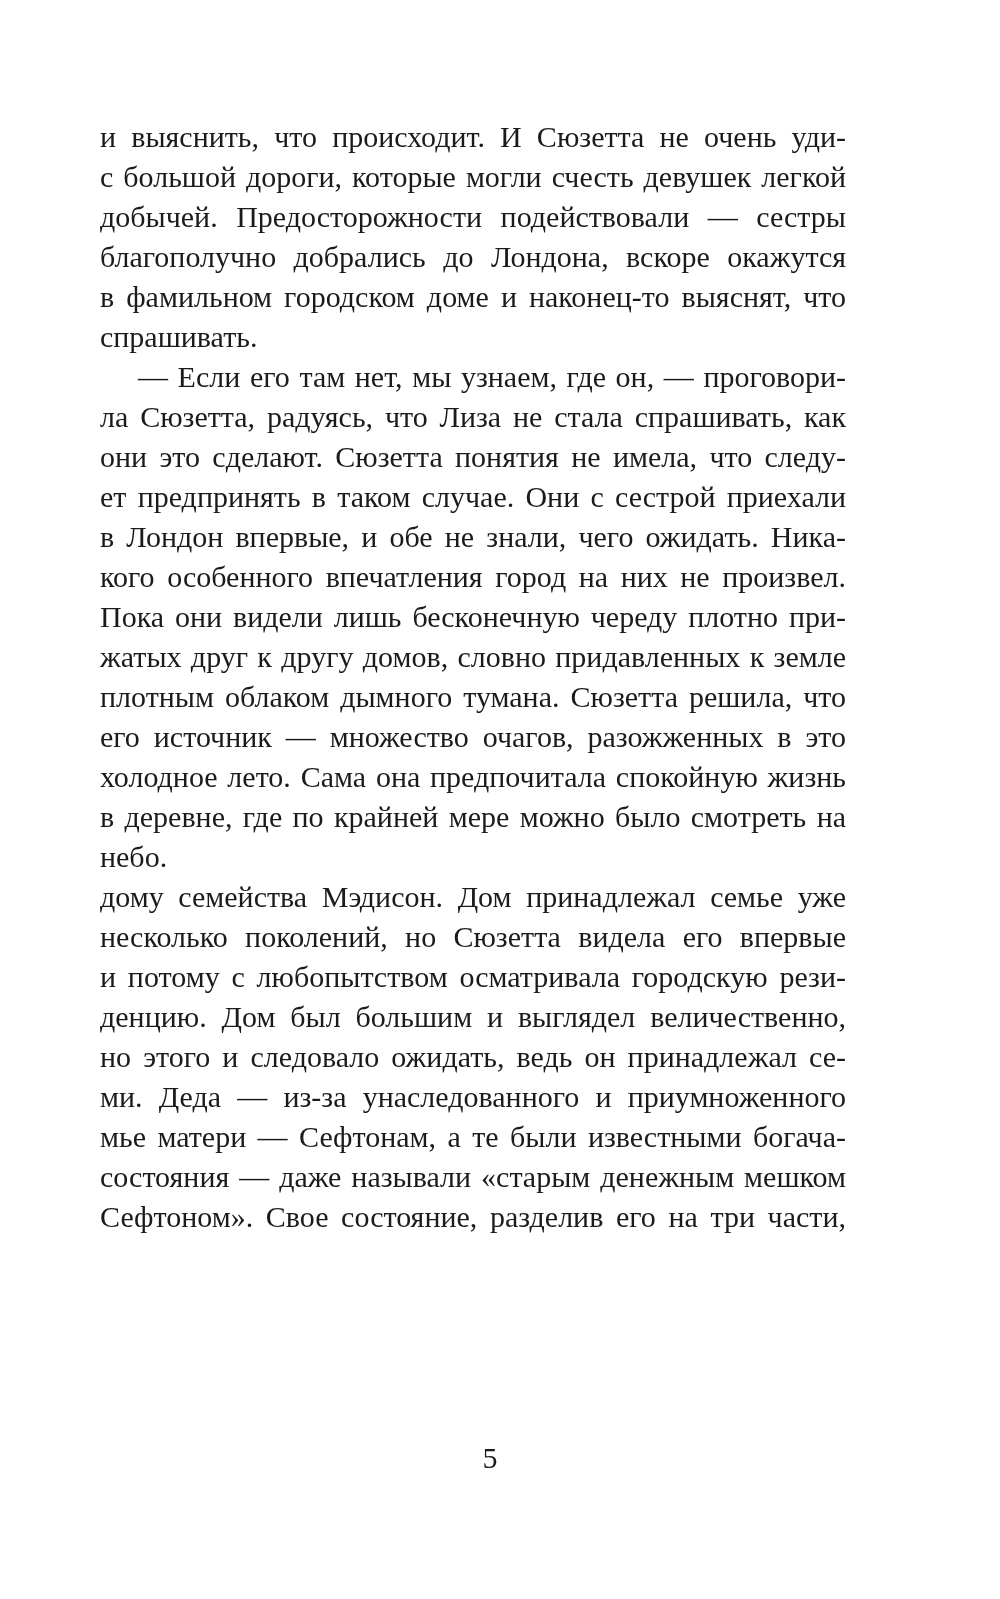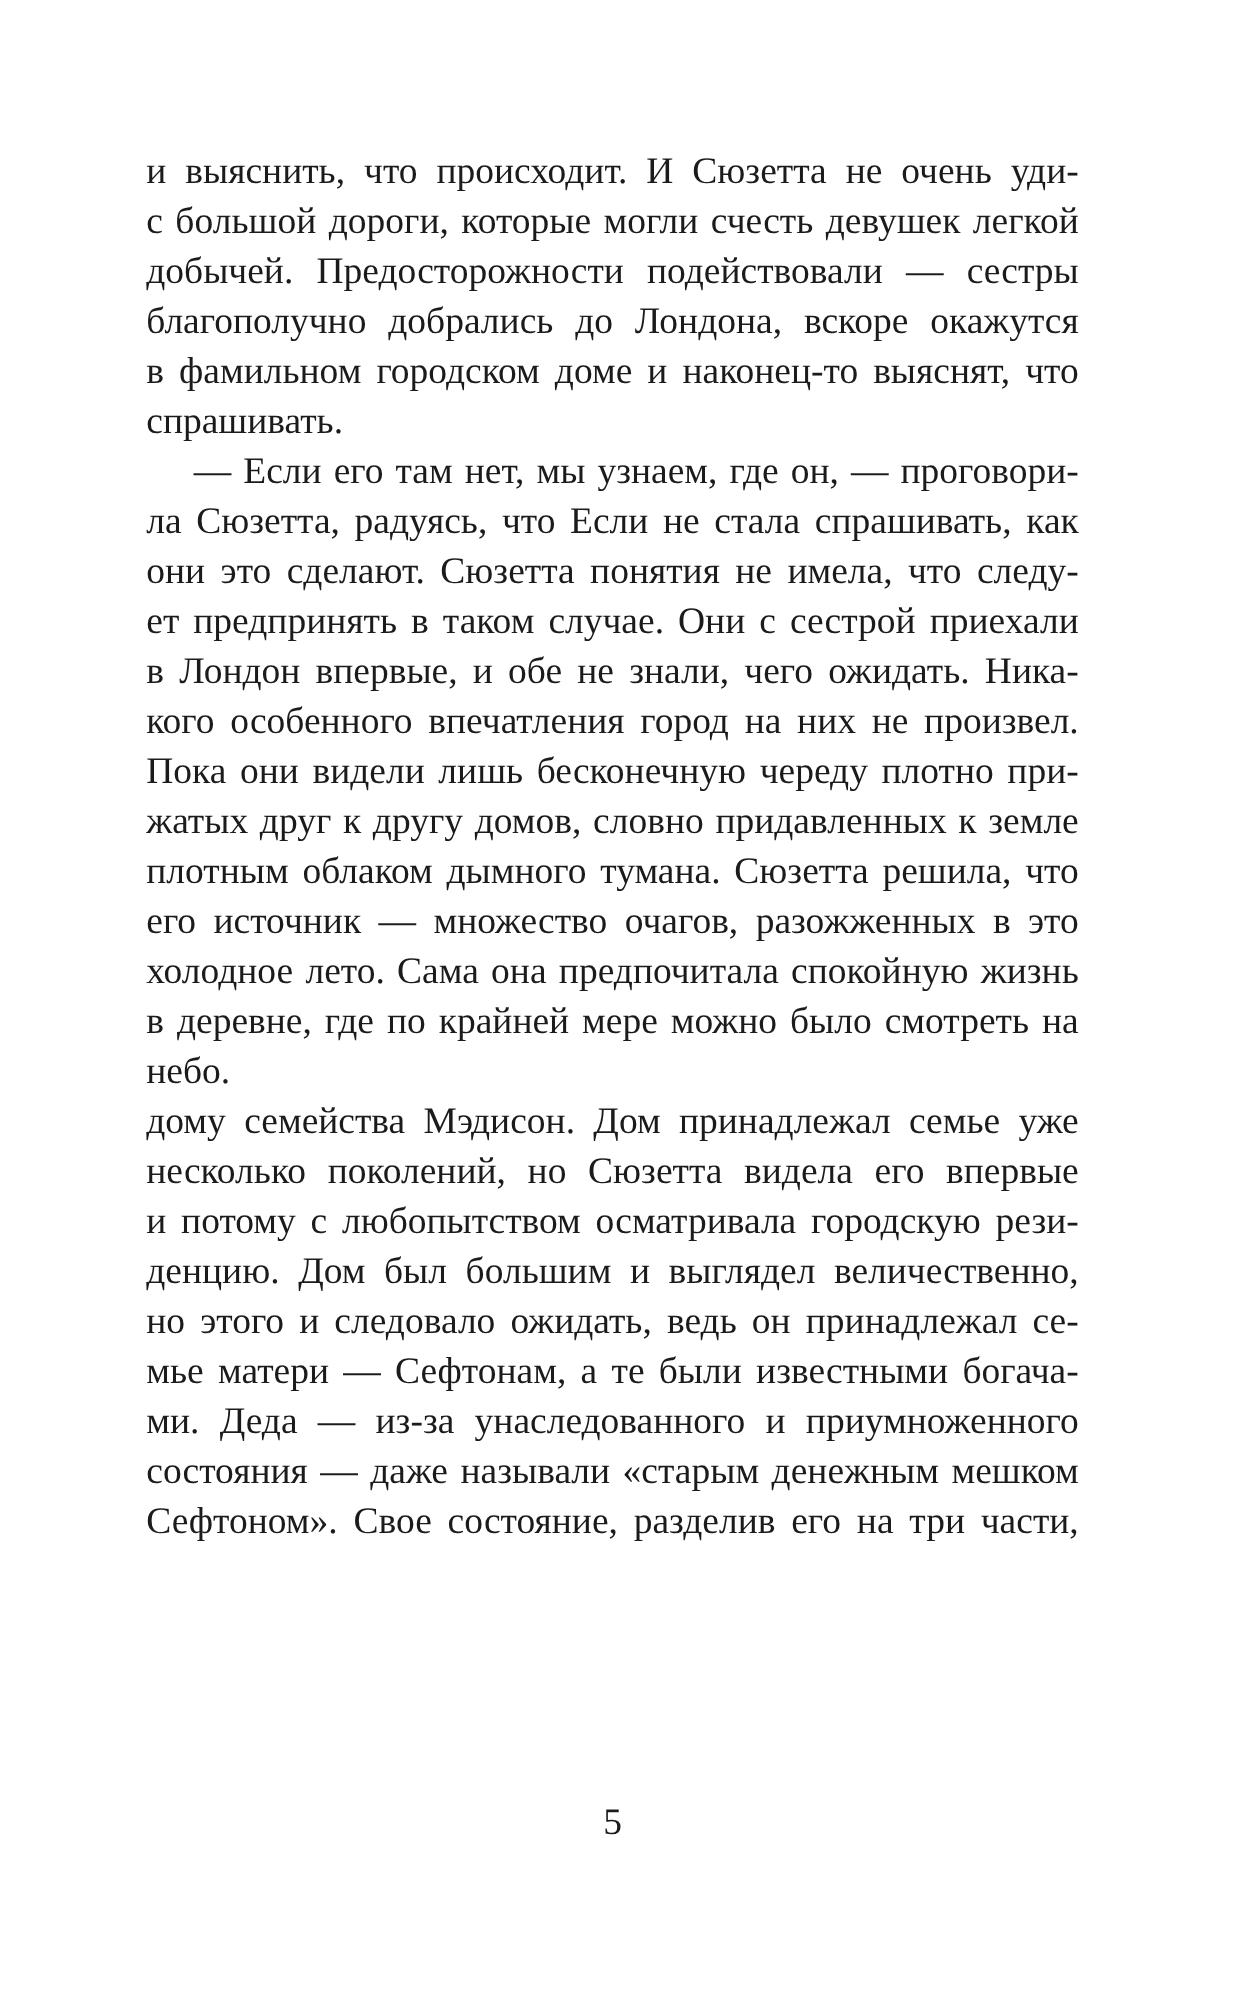--- a/index.html
+++ b/index.html
@@ -18,7 +18,7 @@
   }
   .text-block {
     position: absolute;
-    left: 117px;
+    left: 100px;
     top: 117px;
     width: 746px;
     font-size: 30px;

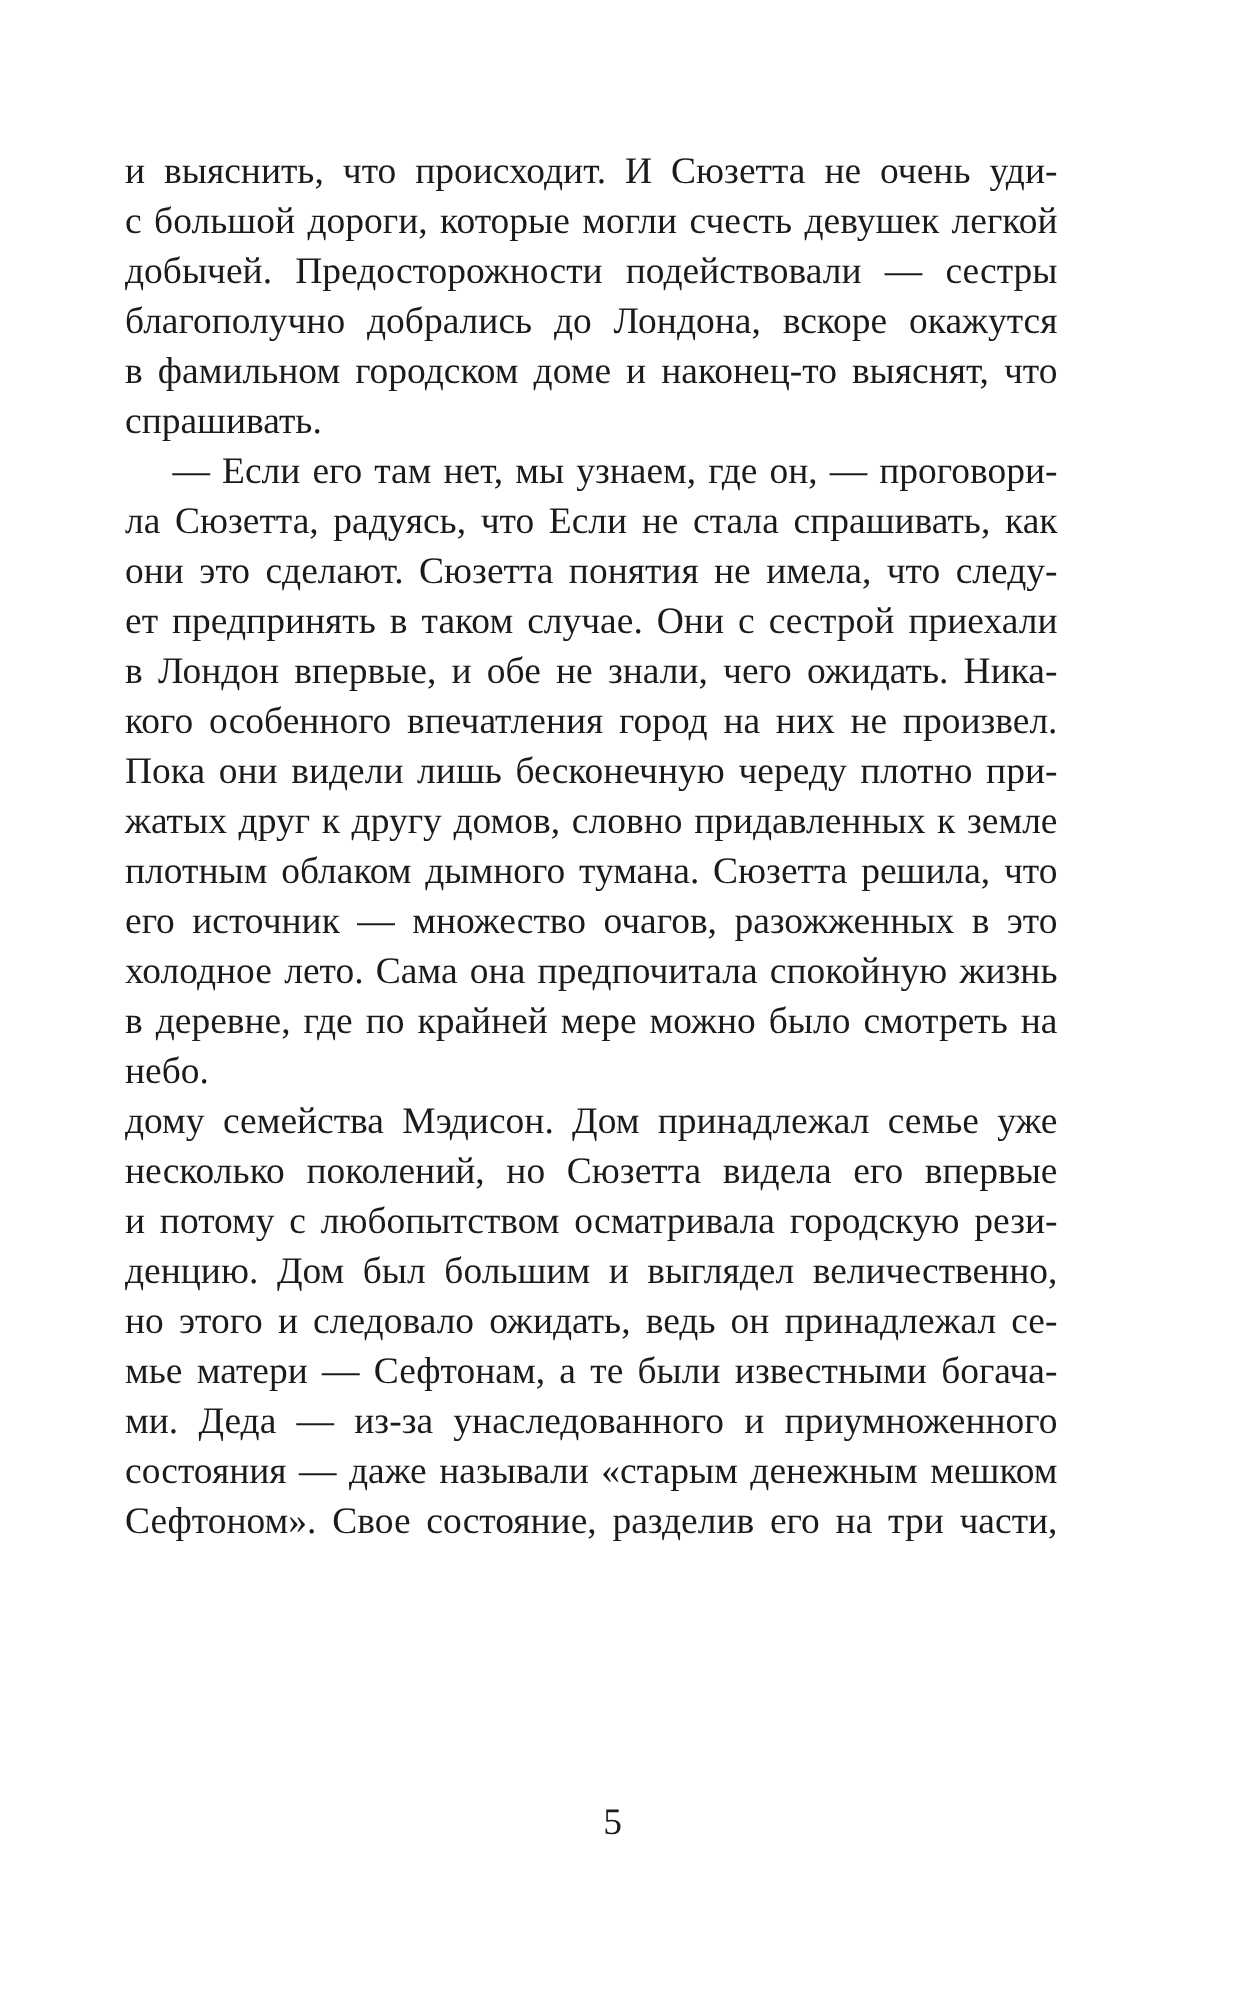--- a/index.html
+++ b/index.html
@@ -66,7 +66,7 @@
       </div>
       <div class="paragraph">
         <div class="line first-line-indent">— Если его там нет, мы узнаем, где он, — проговори-</div>
-        <div class="line">ла Сюзетта, радуясь, что Если не стала спрашивать, как</div>
+        <div class="line">ла Сюзетта, радуясь, что Лиза не стала спрашивать, как</div>
         <div class="line">они это сделают. Сюзетта понятия не имела, что следу-</div>
         <div class="line">ет предпринять в таком случае. Они с сестрой приехали</div>
         <div class="line">в Лондон впервые, и обе не знали, чего ожидать. Ника-</div>

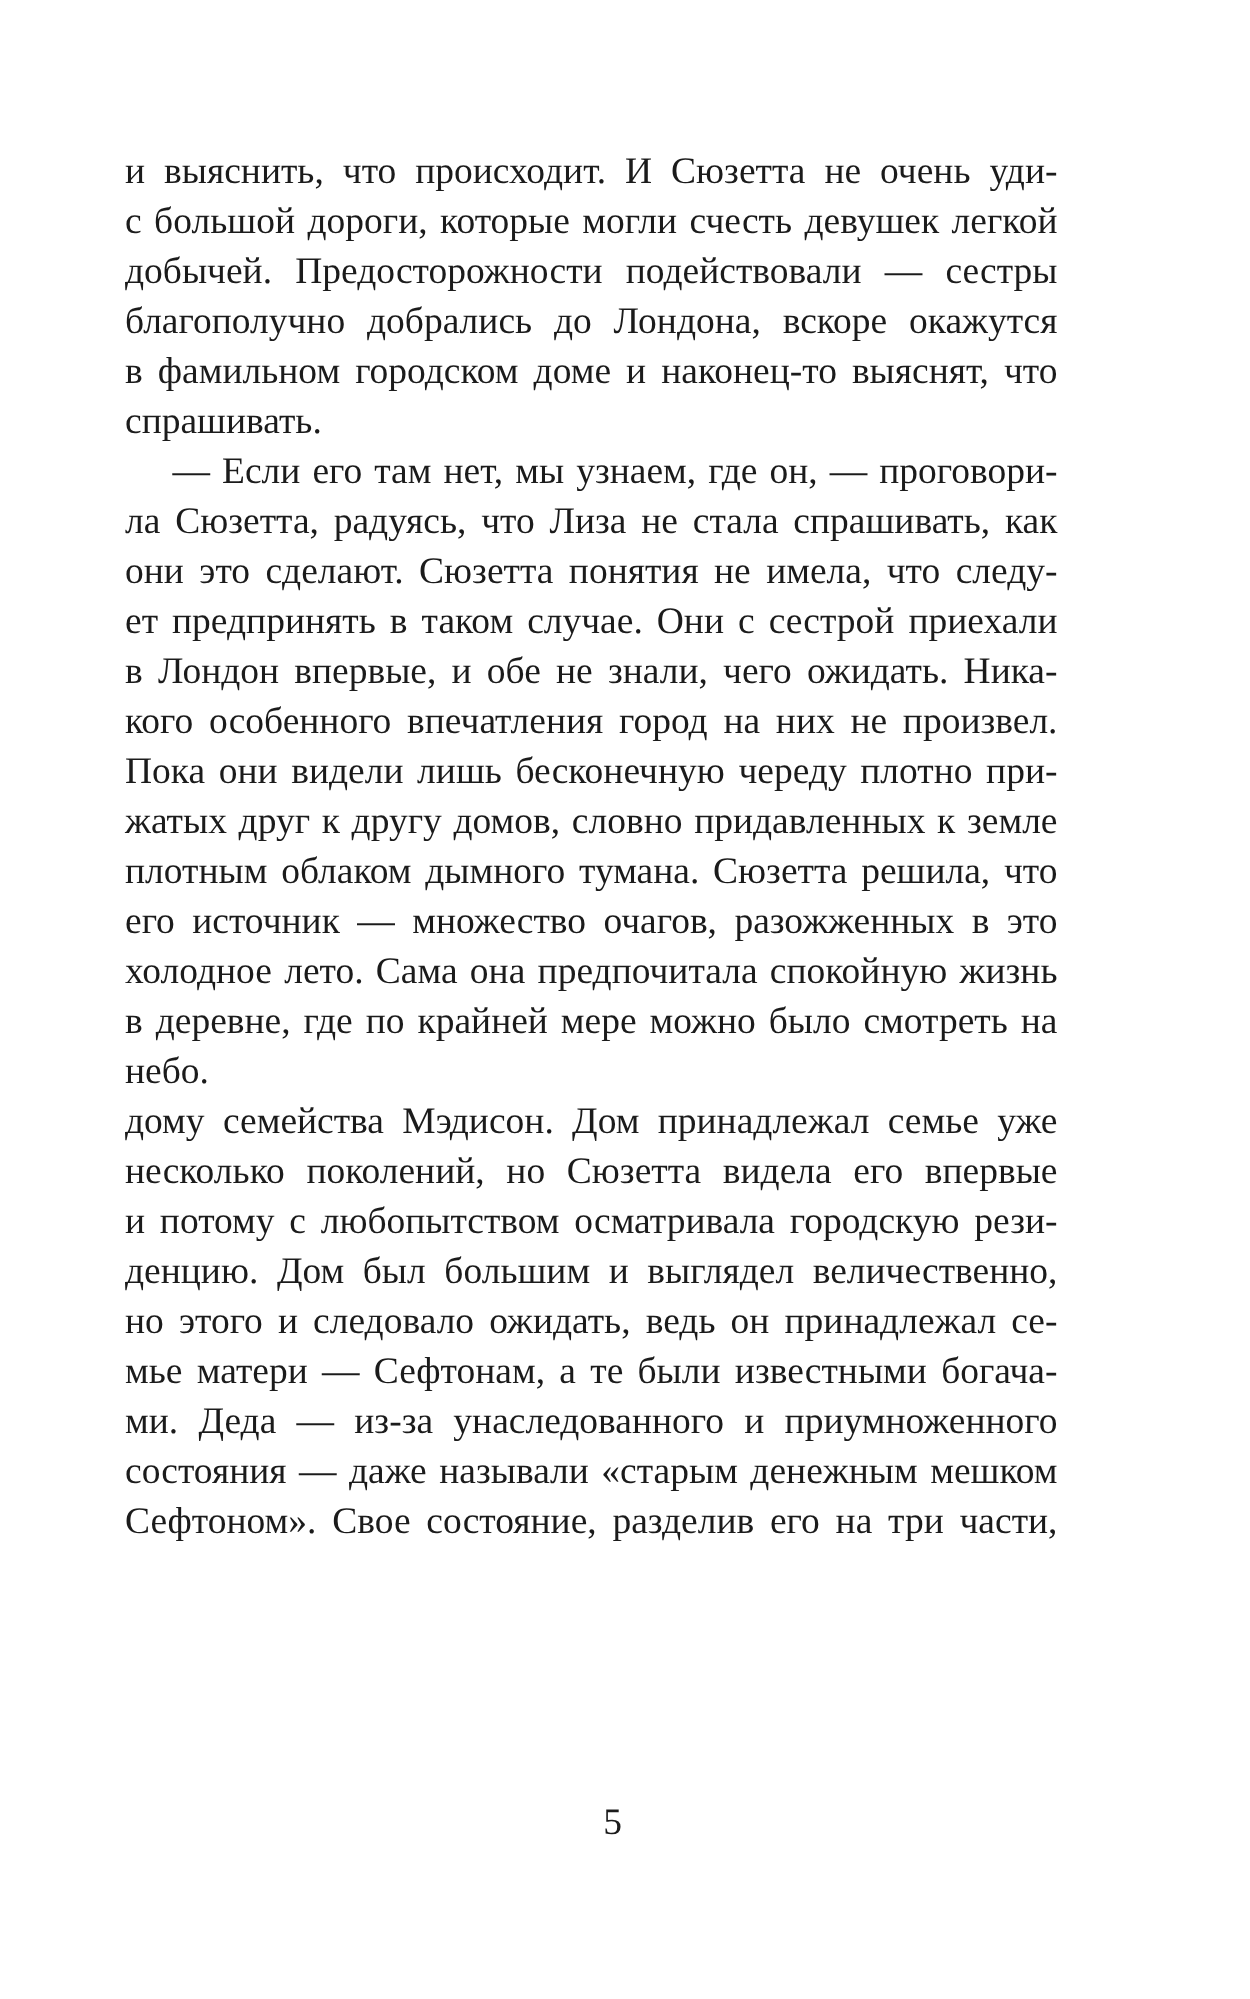--- a/index.html
+++ b/index.html
@@ -85,8 +85,8 @@
         <div class="line">и потому с любопытством осматривала городскую рези-</div>
         <div class="line">денцию. Дом был большим и выглядел величественно,</div>
         <div class="line">но этого и следовало ожидать, ведь он принадлежал се-</div>
+        <div class="line">ми. Деда — из-за унаследованного и приумноженного</div>
         <div class="line">мье матери — Сефтонам, а те были известными богача-</div>
-        <div class="line">ми. Деда — из-за унаследованного и приумноженного</div>
         <div class="line">состояния — даже называли «старым денежным мешком</div>
         <div class="line">Сефтоном». Свое состояние, разделив его на три части,</div>
       </div>

